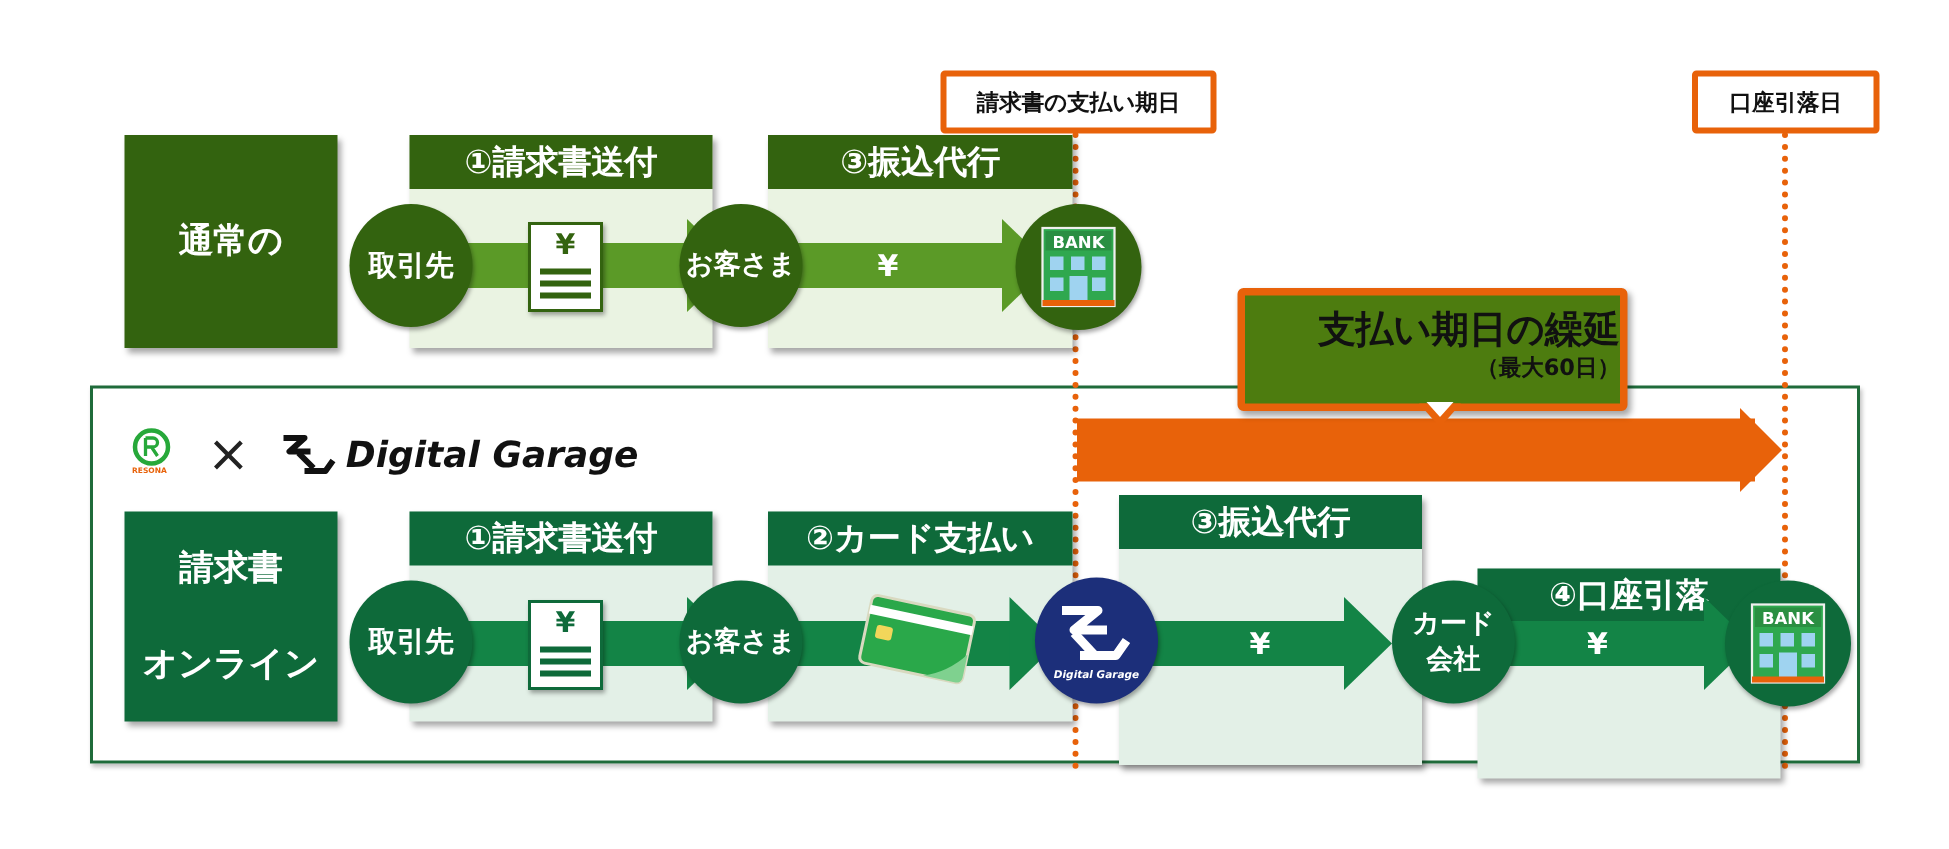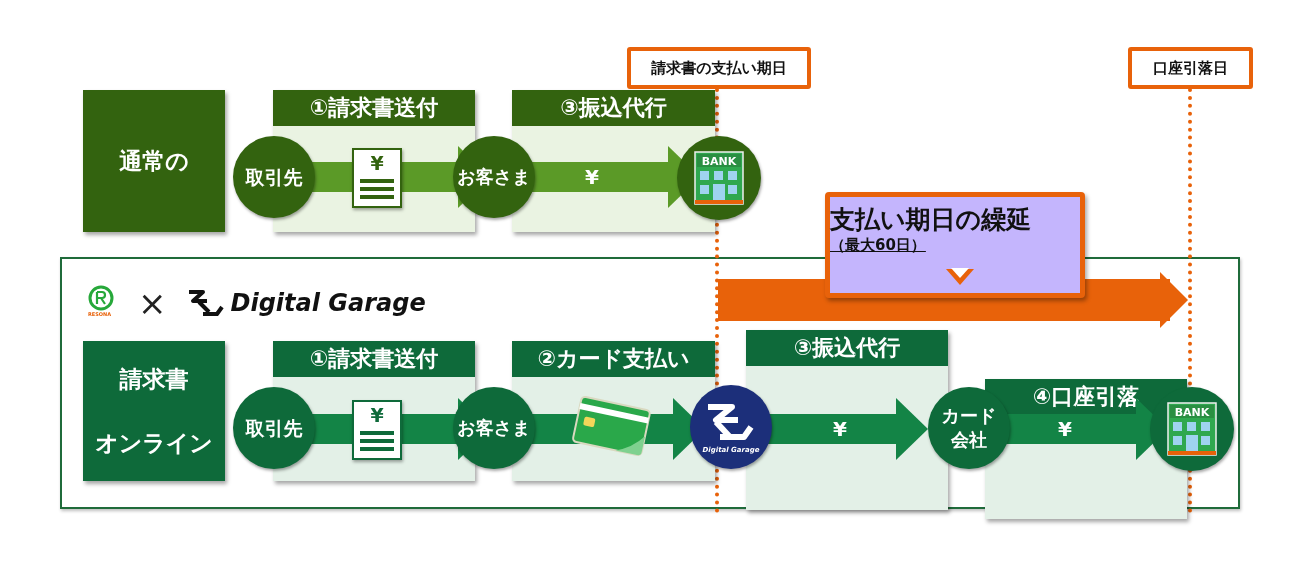--- a/index.html
+++ b/index.html
@@ -96,7 +96,7 @@
 <div class="abs" style="left:718px;top:279px;width:452px;height:42px;background:#e8620a;"></div>
 <div class="abs" style="left:1160px;top:272px;width:0;height:0;border-top:28px solid transparent;border-bottom:28px solid transparent;border-left:28px solid #e8620a;"></div>
 
-<div class="abs" style="left:825px;top:192px;width:260px;height:106px;background:#c4b5fd;border:5px solid #e8620a;border-radius:4px;box-sizing:border-box;box-shadow:2px 3px 4px rgba(0,0,0,.35);text-align:left;">
+<div class="abs" style="left:825px;top:192px;width:260px;height:82px;background:#4d7c0f;border:5px solid #e8620a;border-radius:4px;box-sizing:border-box;box-shadow:2px 3px 4px rgba(0,0,0,.35);text-align:right;">
   <div style="font-size:25px;font-weight:bold;color:#111;margin-top:6px;">支払い期日の繰延</div>
   <div style="font-size:15px;font-weight:bold;color:#111;margin-top:0px;text-decoration:underline;">（最大60日）</div>
 </div>

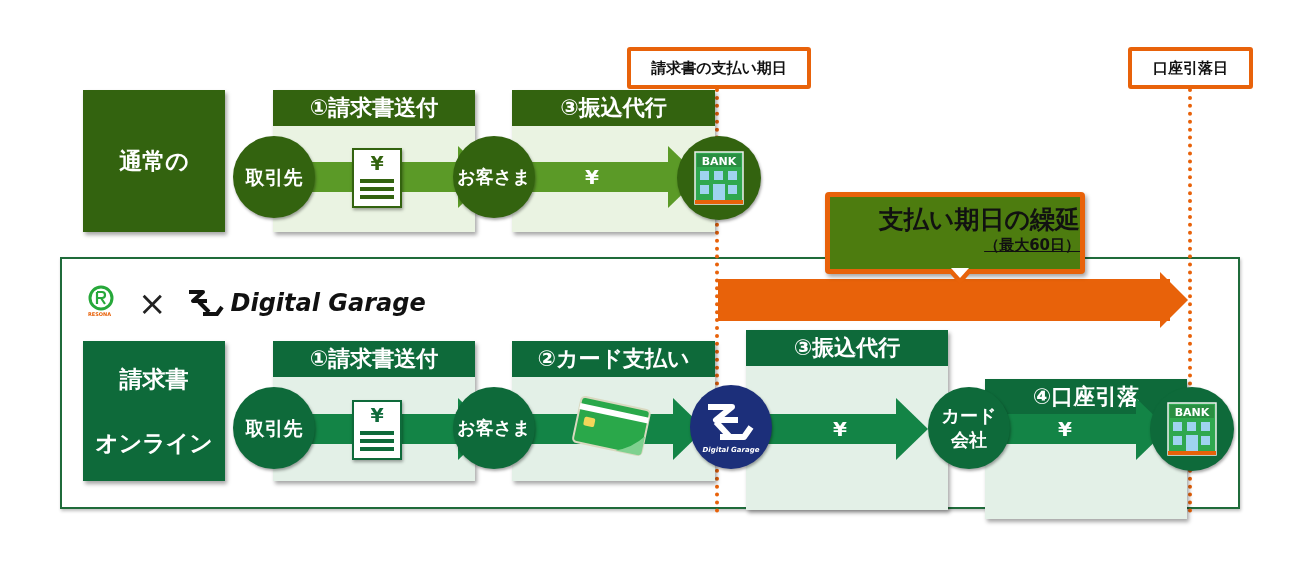--- a/index.html
+++ b/index.html
@@ -98,7 +98,7 @@
 
 <div class="abs" style="left:825px;top:192px;width:260px;height:82px;background:#4d7c0f;border:5px solid #e8620a;border-radius:4px;box-sizing:border-box;box-shadow:2px 3px 4px rgba(0,0,0,.35);text-align:right;">
   <div style="font-size:25px;font-weight:bold;color:#111;margin-top:6px;">支払い期日の繰延</div>
-  <div style="font-size:15px;font-weight:bold;color:#111;margin-top:0px;text-decoration:underline;">（最大60日）</div>
+  <div style="font-size:15px;font-weight:bold;color:#111;margin-top:0px;">（最大60日）</div>
 </div>
 <div class="abs" style="left:946px;top:269px;width:0;height:0;border-left:14px solid transparent;border-right:14px solid transparent;border-top:16px solid #e8620a;"></div>
 <div class="abs" style="left:951px;top:268px;width:0;height:0;border-left:9px solid transparent;border-right:9px solid transparent;border-top:10px solid #fff;"></div>

